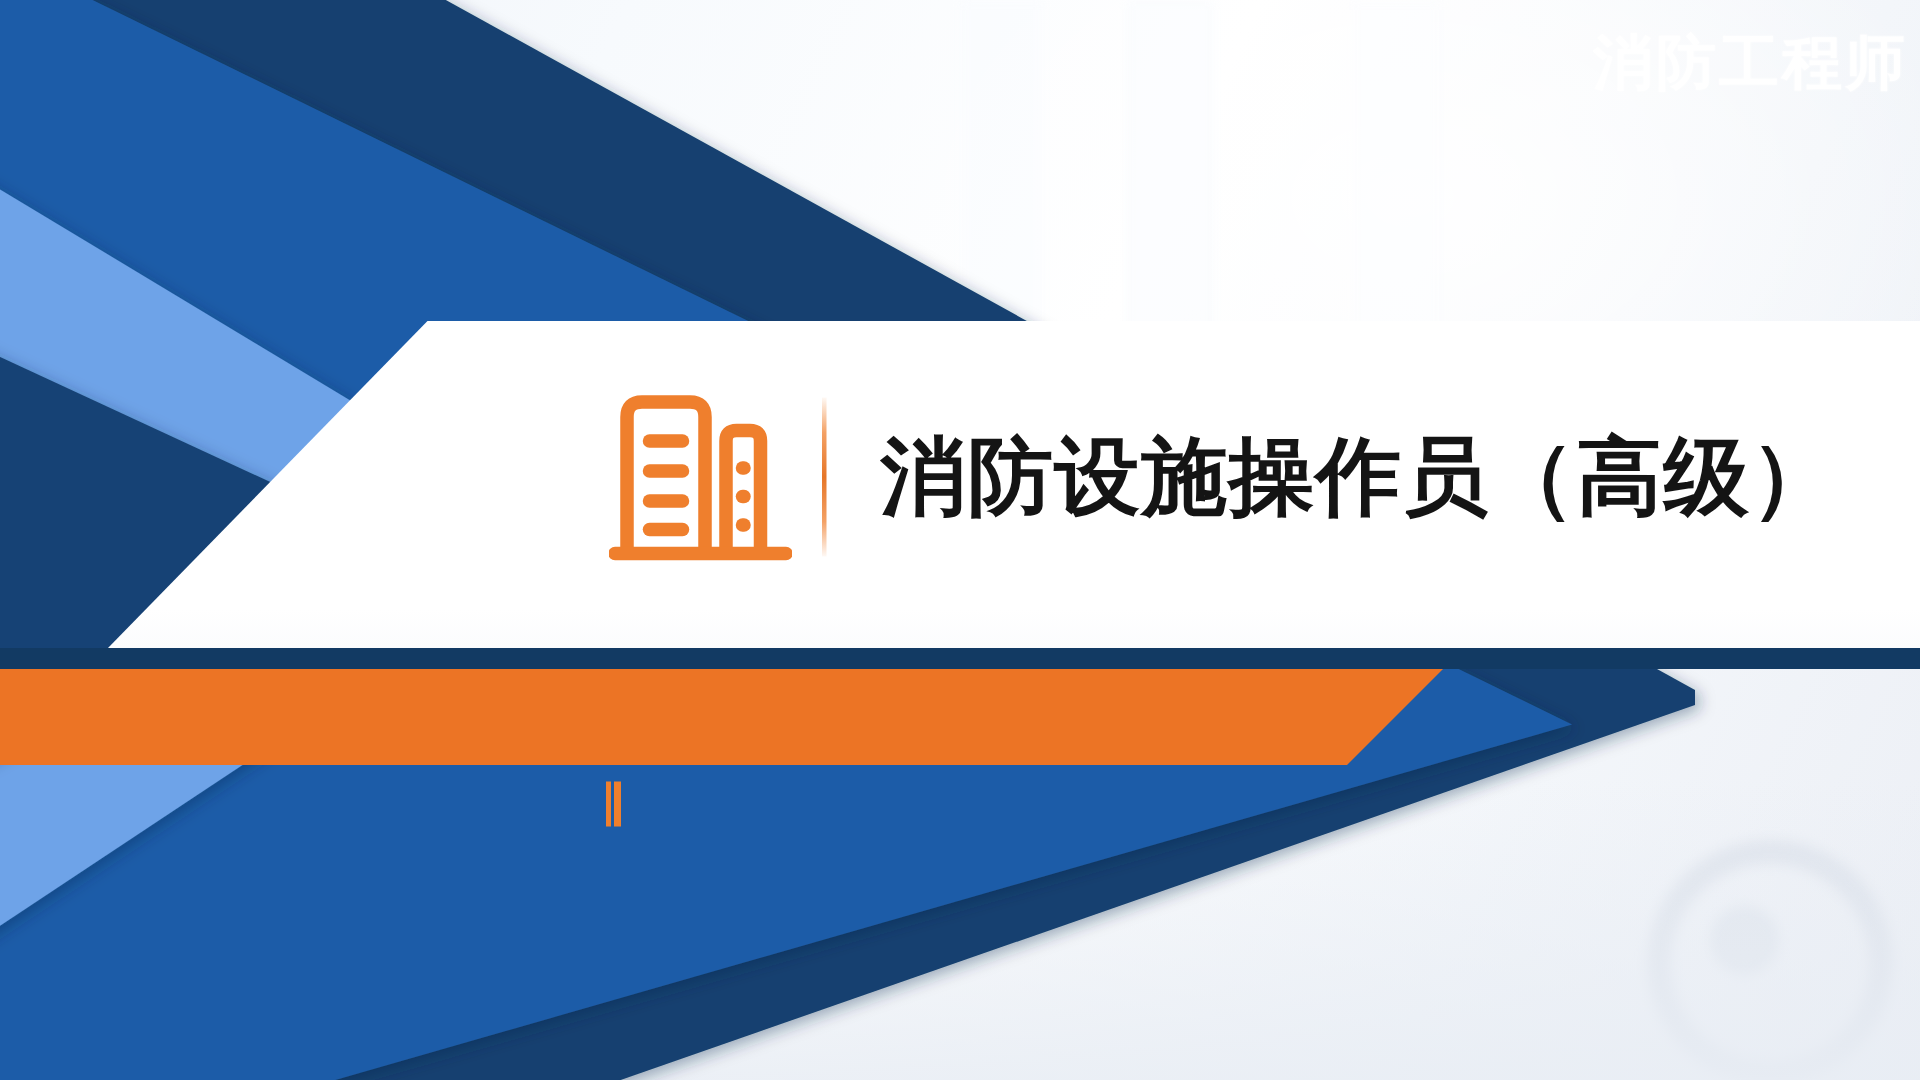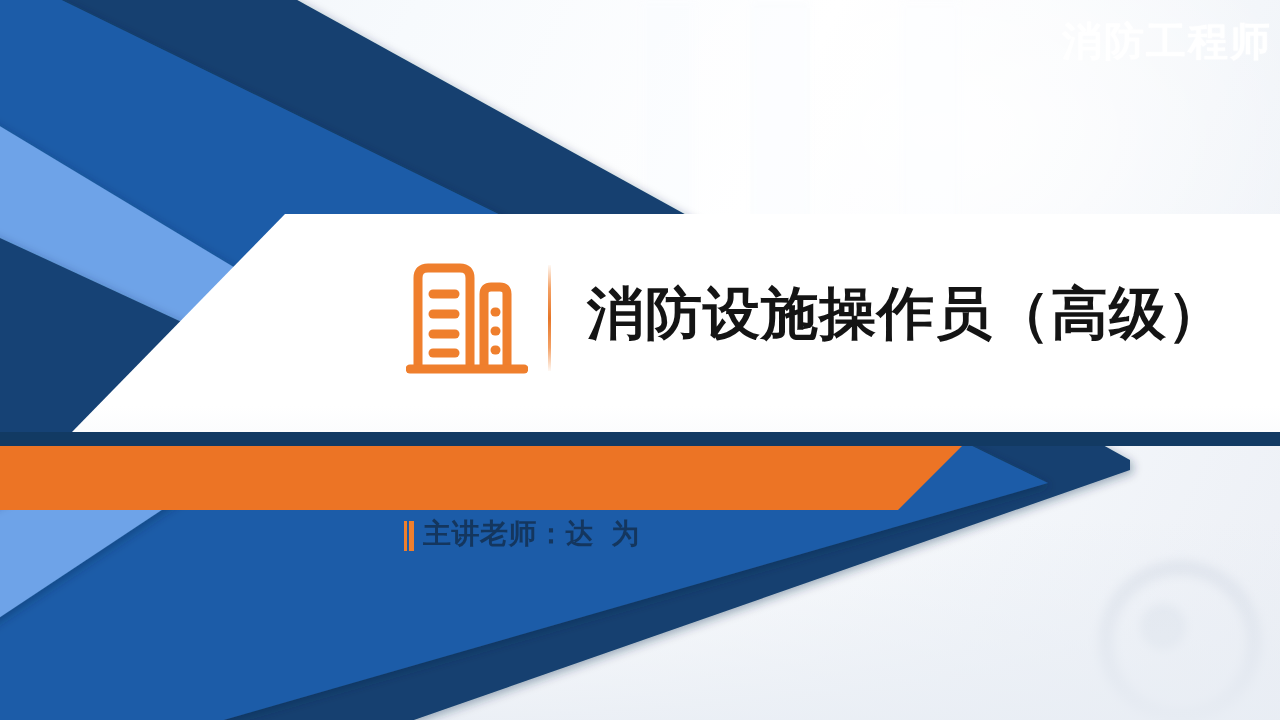--- a/index.html
+++ b/index.html
@@ -12,7 +12,7 @@
     width: 1280px;
     height: 720px;
     overflow: hidden;
-    font-family: Liberation Mono, monospace;
+    font-family: Liberation Serif, serif;
     background: #f4f7fb;
   }
 

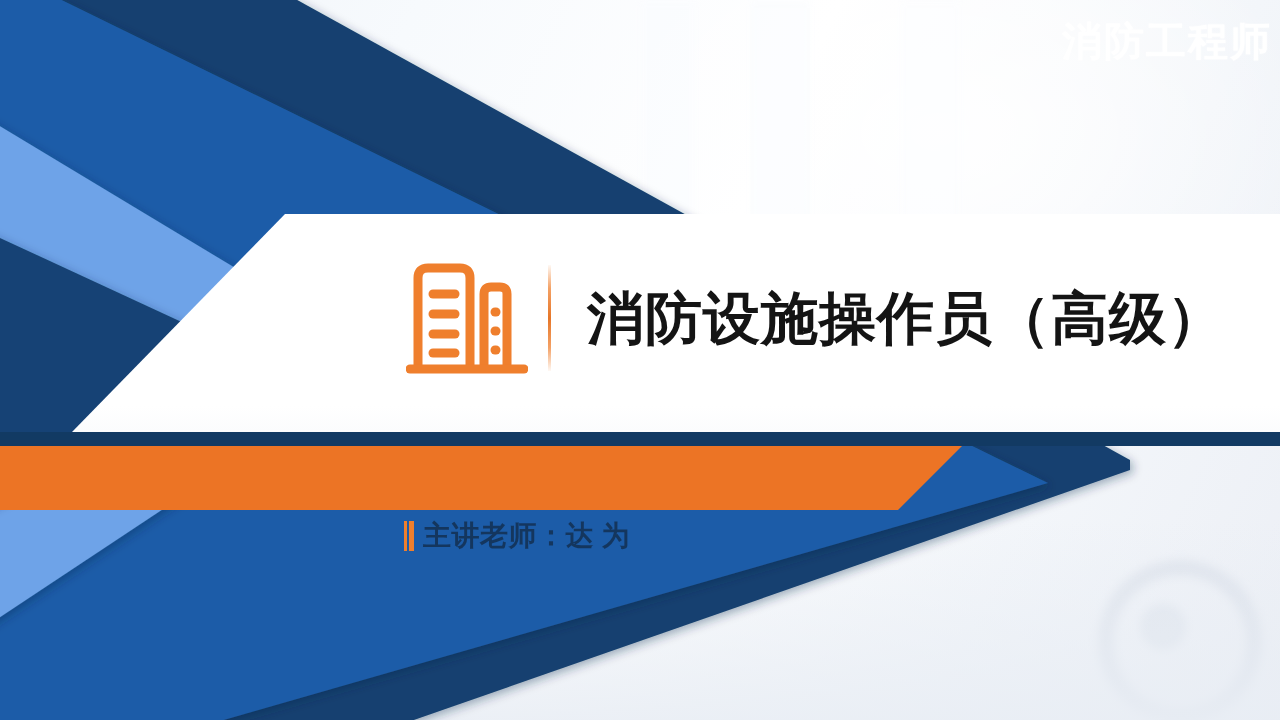--- a/index.html
+++ b/index.html
@@ -280,7 +280,6 @@
 
   <div class="presenter">
     <span class="presenter-mark"></span>
-    <span class="presenter-text">主讲老师：达 为</span>
   </div>
 
 </div>

